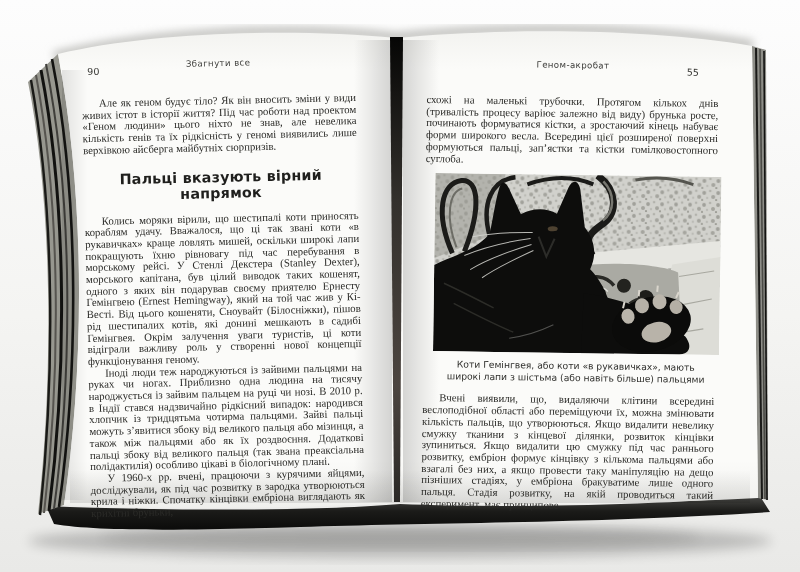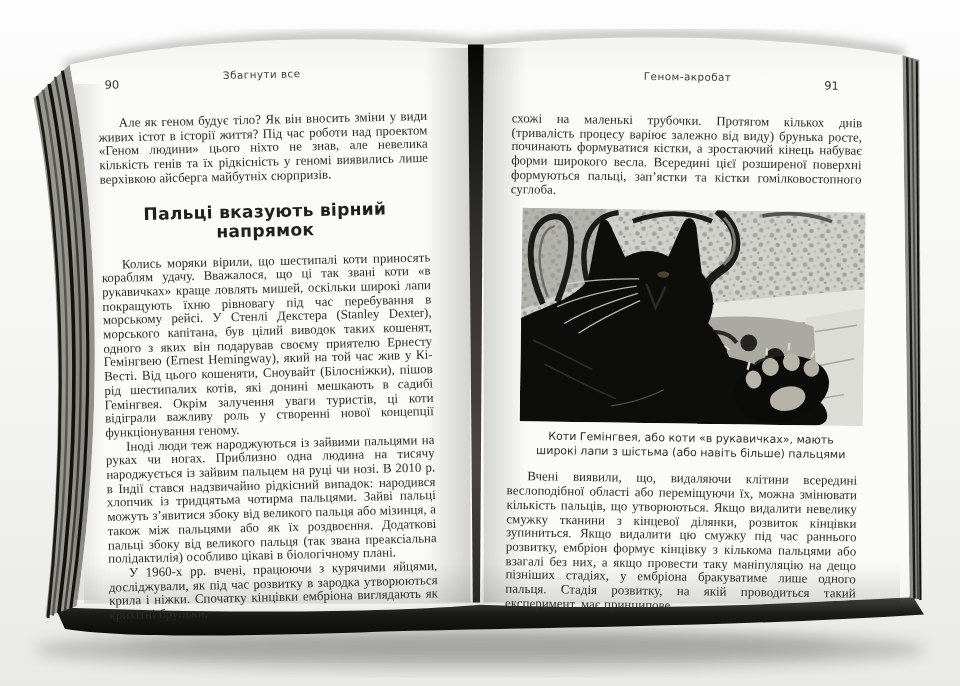--- a/index.html
+++ b/index.html
@@ -128,7 +128,7 @@
   <div class="page page-right">
     <div class="page-head">
       <span class="running-header">Геном-акробат</span>
-      <span class="pagenum right">91</span>
+      <span class="pagenum right">55</span>
     </div>
     <p class="body-par no-indent top-par">схожі на маленькі трубочки. Протягом кількох днів (тривалість процесу варіює залежно від виду) брунька росте, починають формуватися кістки, а зростаючий кінець набуває форми широкого весла. Всередині цієї розширеної поверхні формуються пальці, зап’ястки та кістки гомілковостопного суглоба.</p>
 

